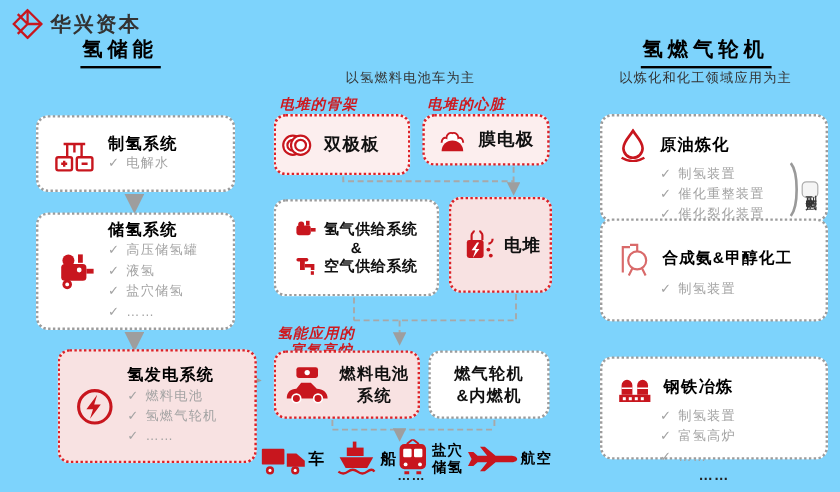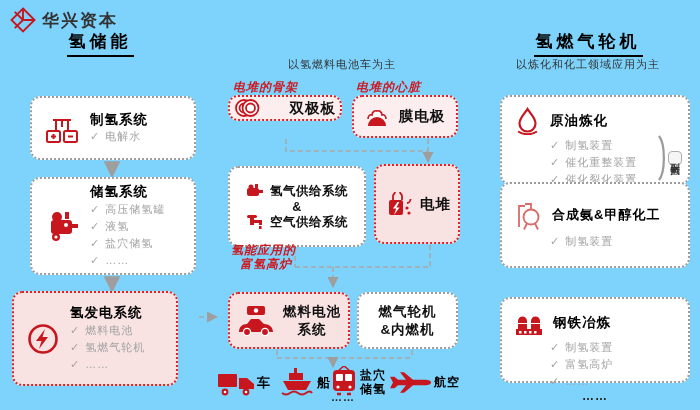--- a/index.html
+++ b/index.html
@@ -172,7 +172,7 @@
   <div class="callout" style="left:233px;top:79px;">电堆的骨架</div>
   <div class="callout" style="left:356px;top:79px;">电堆的心脏</div>
 
-  <div class="box b-red bg-pink-light hbox" style="left:228px;top:95px;width:114px;height:26px;justify-content:space-between;padding:4px;">
+  <div class="box b-red bg-pink-light hbox" style="left:228px;top:95px;width:114px;height:51px;justify-content:flex-start;padding:4px;">
     <span>
       <svg width="26" height="22" viewBox="0 0 26 22">
         <g fill="#fff" stroke="#C8161E" stroke-width="1.8">

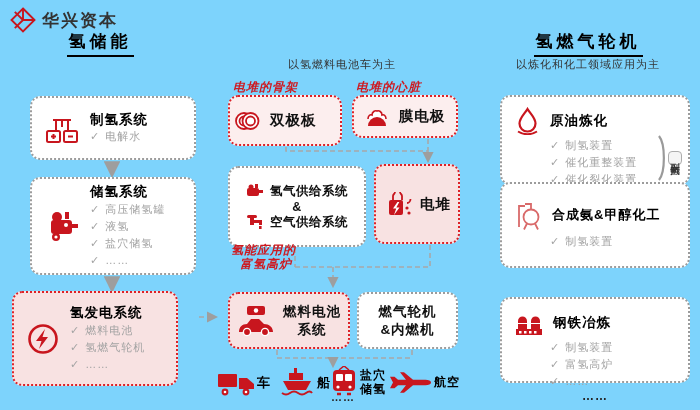--- a/index.html
+++ b/index.html
@@ -243,7 +243,7 @@
     <span class="biglabel">电堆</span>
   </div>
 
-  <div class="callout" style="left:231px;top:244px;line-height:13.5px;">
+  <div class="callout" style="left:231px;top:272px;line-height:13.5px;text-align:center;">
     <div>氢能应用的</div>
     <div class="l2">富氢高炉</div>
   </div>

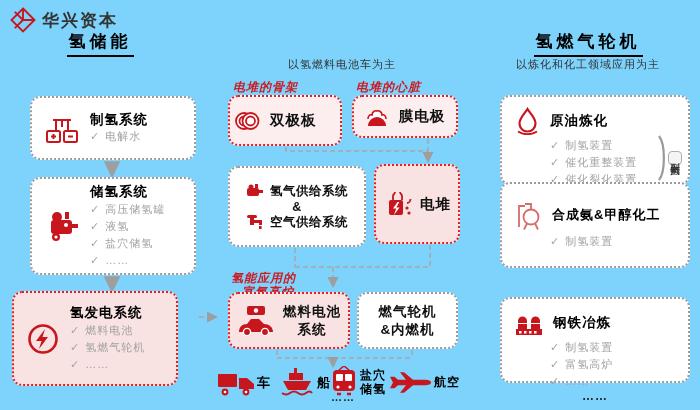--- a/index.html
+++ b/index.html
@@ -145,7 +145,7 @@
     </div>
   </div>
 
-  <div class="box b-red bg-pink hbox" style="left:12px;top:291px;width:166px;height:95px;align-items:center;">
+  <div class="box b-red bg-pink hbox" style="left:48px;top:291px;width:166px;height:95px;align-items:center;">
     <span>
       <svg width="34" height="34" viewBox="0 0 34 34">
         <circle cx="17" cy="17" r="13.5" fill="none" stroke="#C8161E" stroke-width="2.6"></circle>

